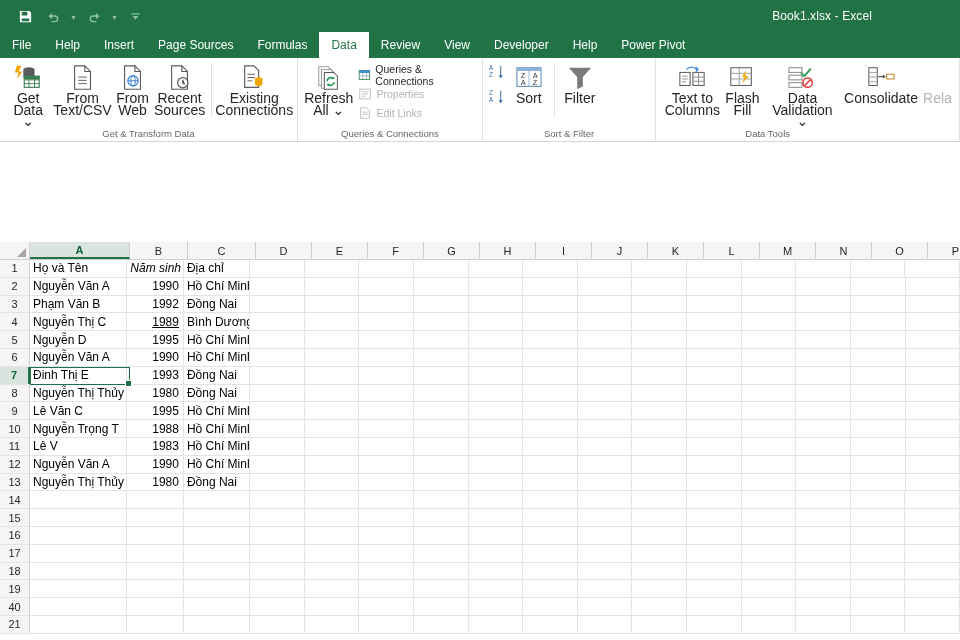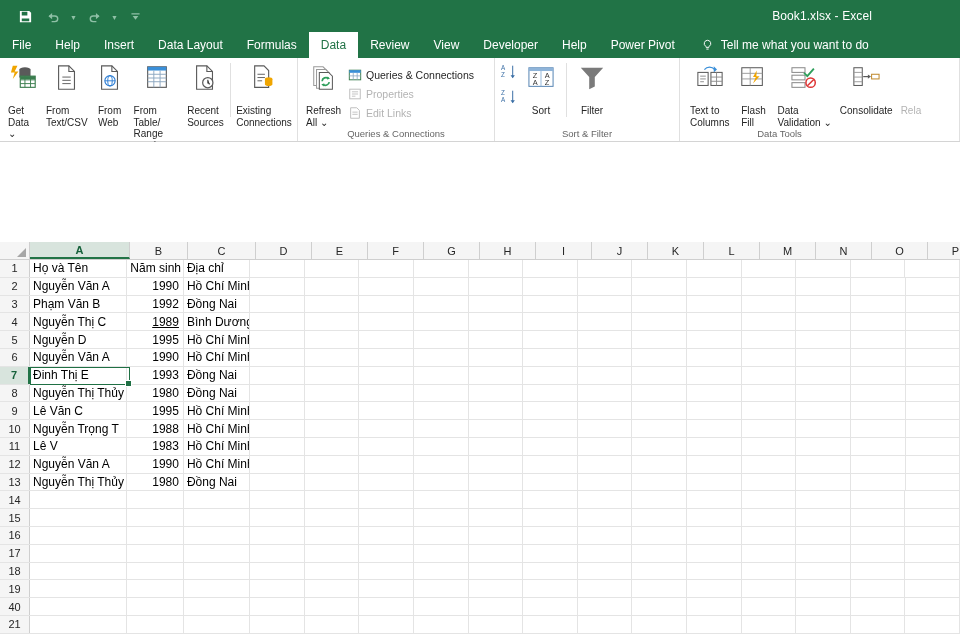--- a/index.html
+++ b/index.html
@@ -199,7 +199,7 @@
   <div class="tab">File</div>
   <div class="tab">Help</div>
   <div class="tab">Insert</div>
-  <div class="tab">Data Layout</div>
+  <div class="tab">Page Sources</div>
   <div class="tab">Formulas</div>
   <div class="tab active">Data</div>
   <div class="tab">Review</div>

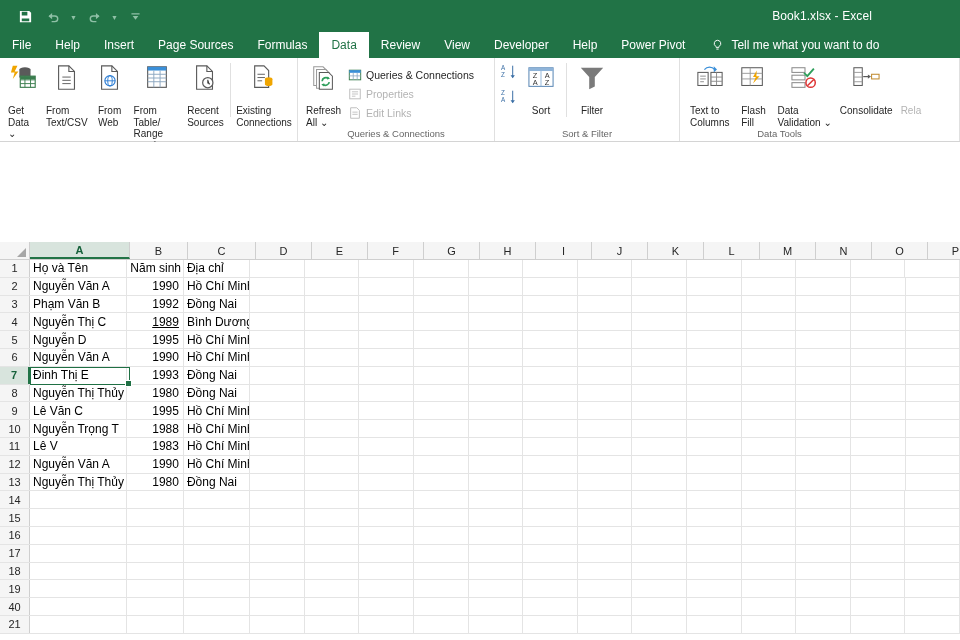--- a/index.html
+++ b/index.html
@@ -207,13 +207,6 @@
   <div class="tab">Developer</div>
   <div class="tab">Help</div>
   <div class="tab">Power Pivot</div>
-  <div class="tellme">
-    <svg class="bulb" viewBox="0 0 16 16">
-        <path fill="none" stroke="currentColor" stroke-width="1.2" d="M8 1.6a4 4 0 0 1 2.4 7.2c-.5.4-.7.9-.7 1.5H6.3c0-.6-.2-1.1-.7-1.5A4 4 0 0 1 8 1.6z"></path>
-        <path stroke="currentColor" stroke-width="1.2" d="M6.6 12.4h2.8"></path>
-      </svg>
-    <span>Tell me what you want to do</span>
-  </div>
 </div>
 
 <div class="ribbon">

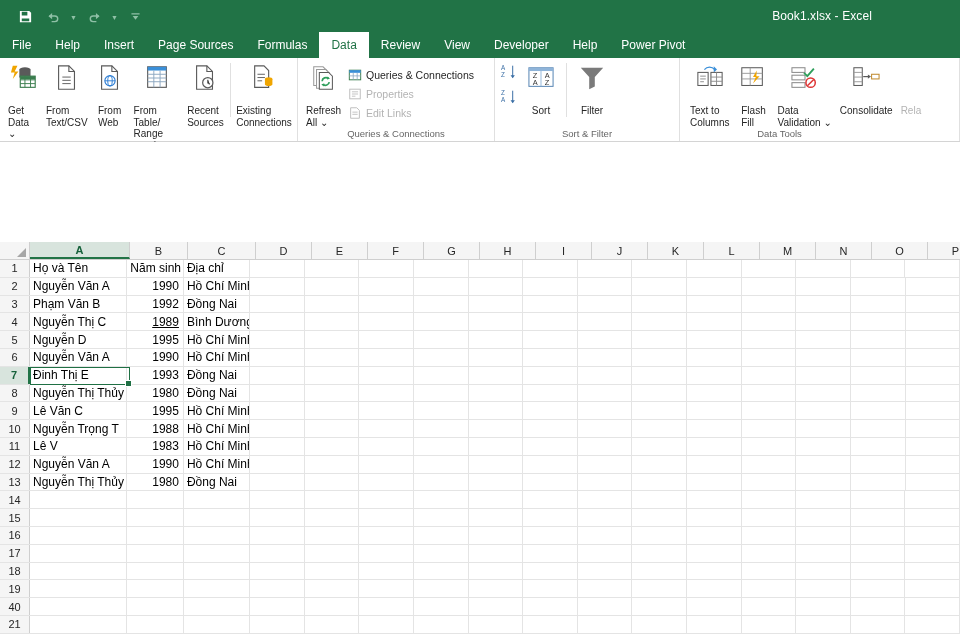--- a/index.html
+++ b/index.html
@@ -72,8 +72,8 @@
   }
   .bigbtn .glyph { height: 30px; display: flex; align-items: center; justify-content: center; }
   .bigbtn .lbl {
-    font-size: 10px; color: #262626; text-align: left;
-    line-height: 11.5px; margin-top: 12px; white-space: pre-line;
+    font-size: 14px; color: #262626; text-align: center;
+    line-height: 11.5px; margin-top: 0; white-space: pre-line;
   }
   .smallrow {
     display: flex; align-items: center; gap: 4px;

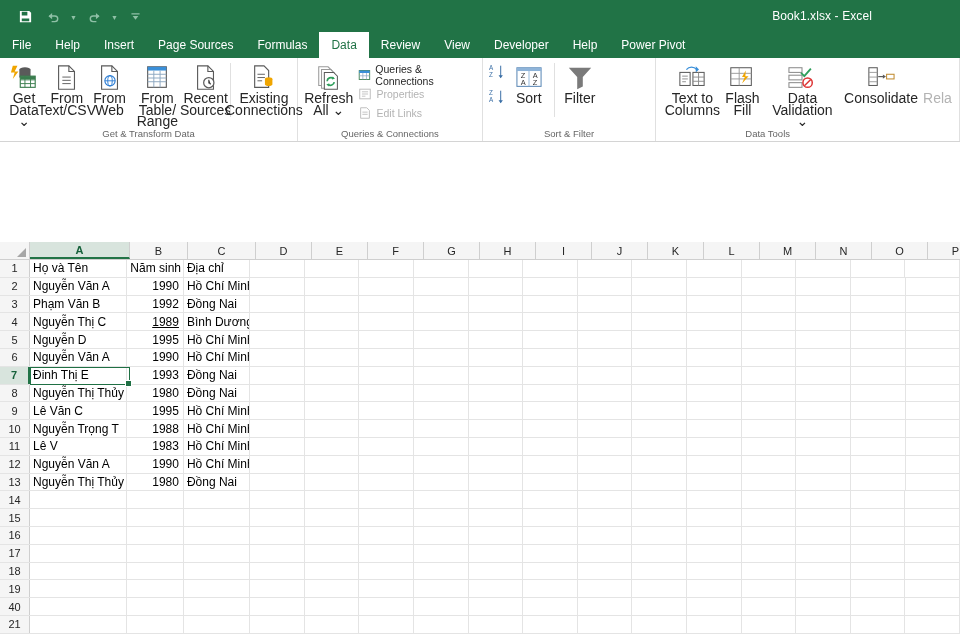--- a/index.html
+++ b/index.html
@@ -253,17 +253,6 @@
       </div>
       <div class="bigbtn">
         <span class="glyph">
-          <svg width="28" height="28" viewBox="0 0 28 30">
-            <rect x="4" y="3" width="20" height="22" fill="#fff" stroke="#5a5a5a" stroke-width="1.2"></rect>
-            <rect x="4" y="3" width="20" height="4" fill="#3a8fd9"></rect>
-            <path stroke="#8aa6c0" stroke-width="1" d="M4 11h20M4 15h20M4 19h20M10.6 7v18M17.3 7v18"></path>
-          </svg>
-        </span>
-        <span class="lbl">From Table/
-Range</span>
-      </div>
-      <div class="bigbtn">
-        <span class="glyph">
           <svg width="26" height="28" viewBox="0 0 26 30">
             <path fill="#fff" stroke="#5a5a5a" stroke-width="1.2" d="M4 2h11l6 6v19H4z"></path>
             <path fill="none" stroke="#5a5a5a" stroke-width="1.2" d="M15 2v6h6"></path>

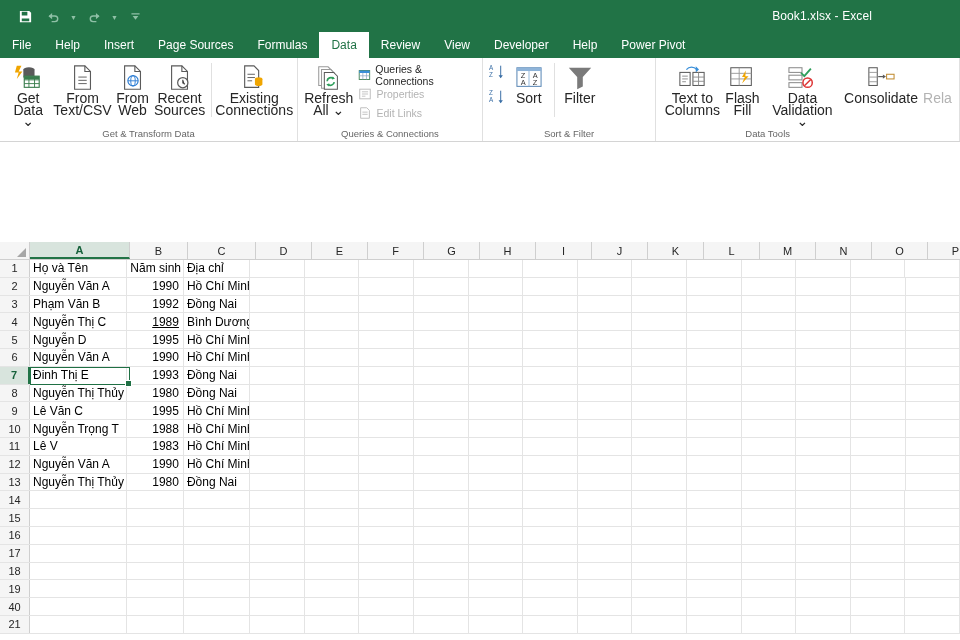--- a/index.html
+++ b/index.html
@@ -465,7 +465,7 @@
       <div class="row">
         <div class="rh">1</div>
         <div class="cell" style="width: 100px;">Họ và Tên</div>
-        <div class="cell" style="width: 58px;">Năm sinh</div>
+        <div class="cell" style="width: 58px; font-style: italic;">Năm sinh</div>
         <div class="cell" style="width: 68px;">Địa chỉ</div>
         <div class="cell" style="width: 56px;"></div>
         <div class="cell" style="width: 56px;"></div>

